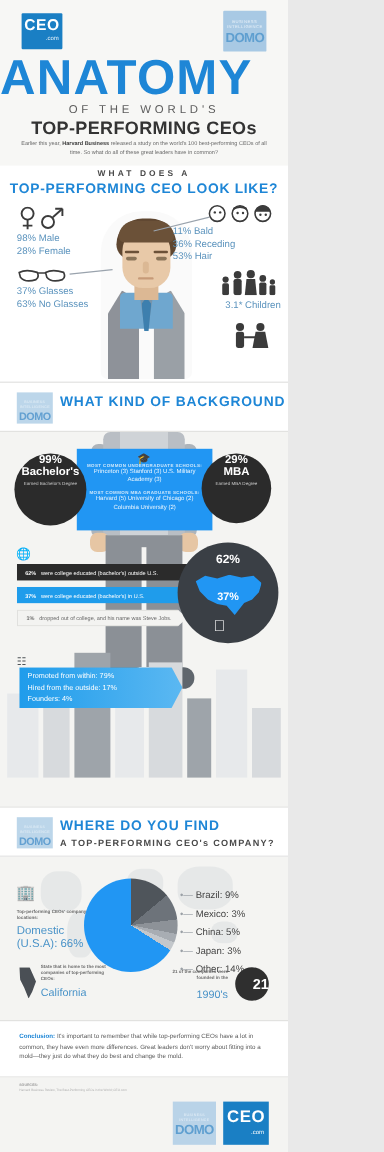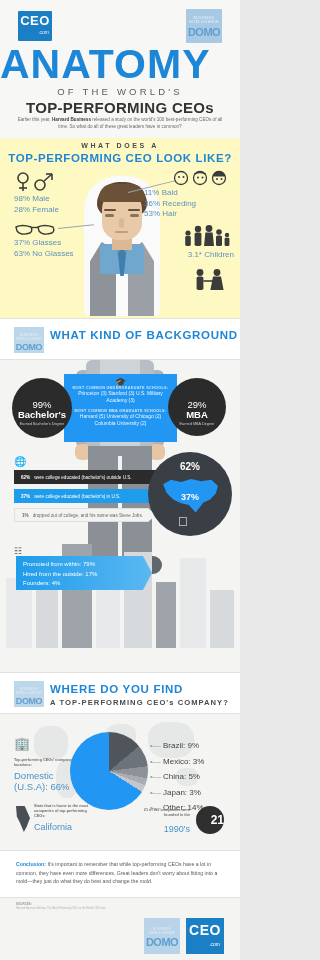--- a/index.html
+++ b/index.html
@@ -12,7 +12,7 @@
   .page {
     position: relative;
     width: 240px; height: 960px;
-    background: #fef9c3;
+    background: #ffffff;
     overflow: hidden;
   }
   .dk   { color: #3a3a3a; }

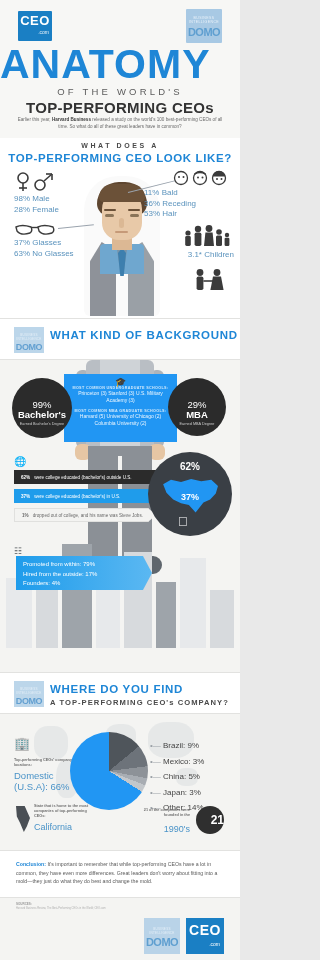--- a/index.html
+++ b/index.html
@@ -125,7 +125,7 @@
   .edu-gap { height: 5px; }
 
   .circ { position:absolute; border-radius:50%; background:#2b2b2b; color:#fff; text-align:center; }
-  .circ .big { font-size: 9.5px; font-weight: normal; line-height: 11px; margin-top: 21px; }
+  .circ .big { font-size: 9.5px; font-weight: bold; line-height: 11px; margin-top: 0; }
   .circ .big2 { font-size: 9.5px; font-weight: bold; line-height: 10px;}
   .circ .sm  { font-size: 3.8px; line-height: 5px; color:#c9c9c9; margin-top:2px;}
   .c-left  { left: 12px; top: 18px; width: 60px; height: 60px; }

